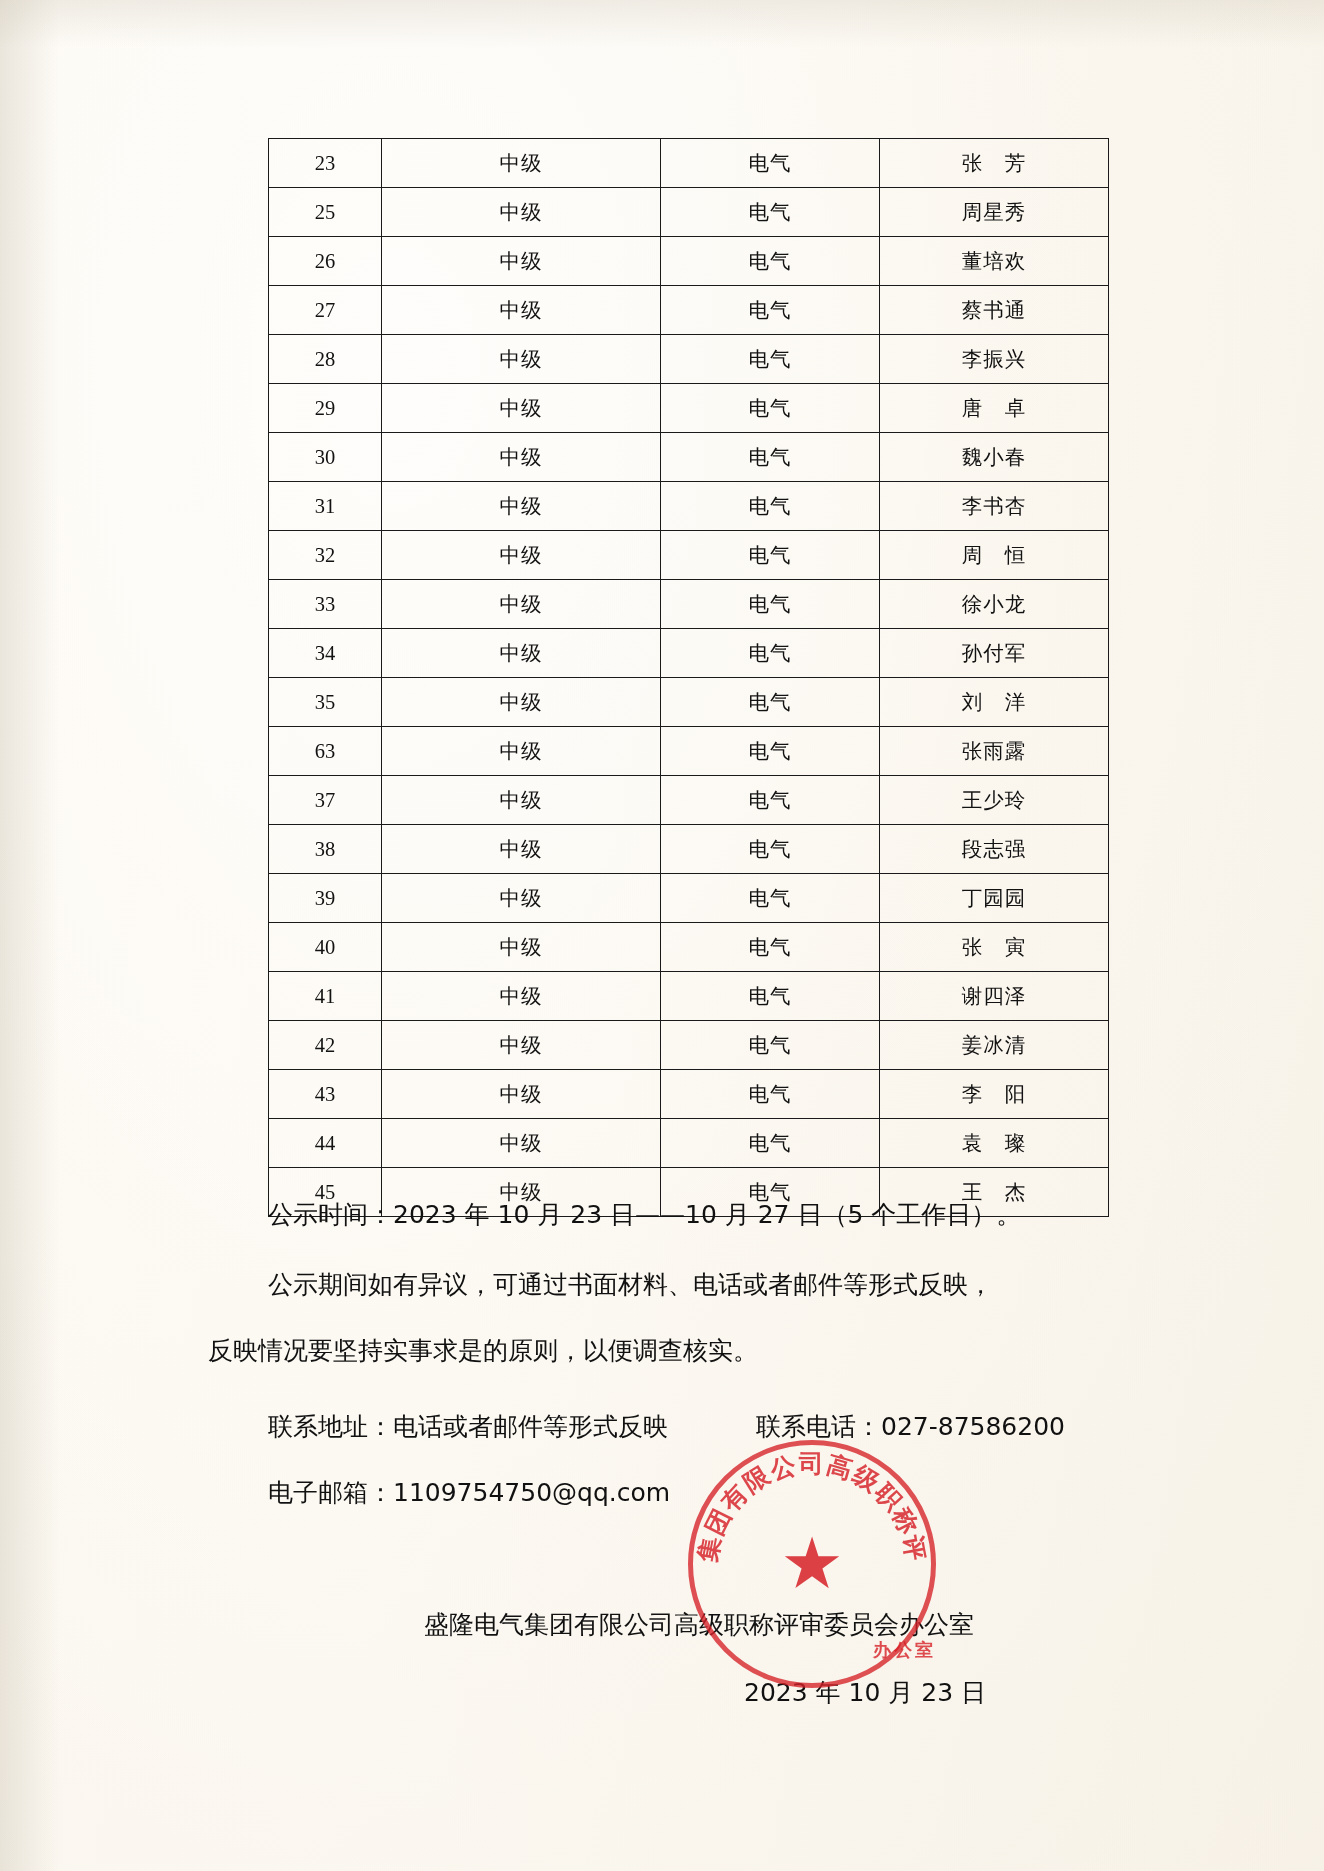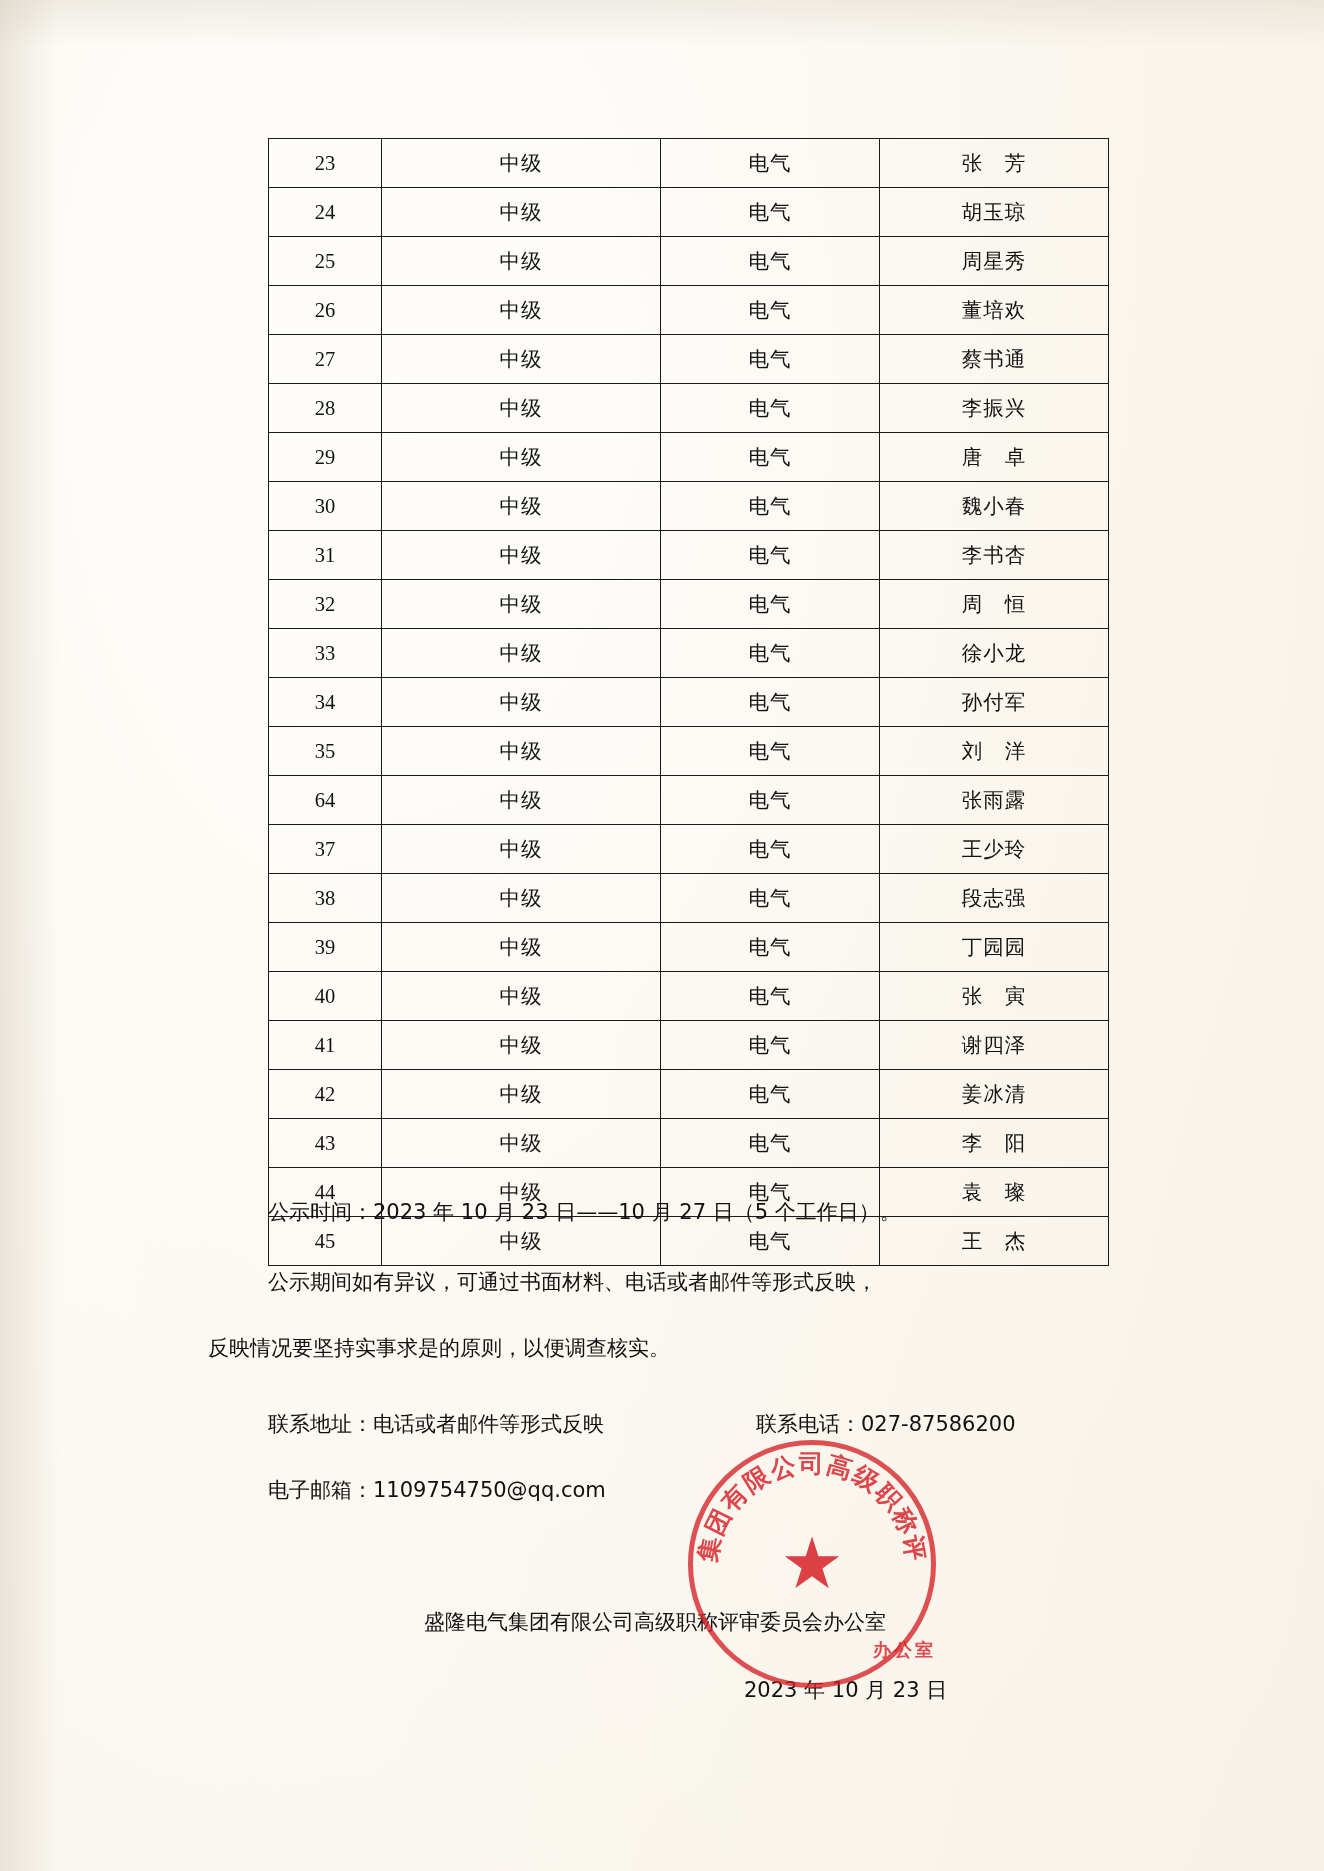--- a/index.html
+++ b/index.html
@@ -148,12 +148,6 @@
           <td class="c-lvl cn">中级</td>
           <td class="c-maj cn">电气</td>
           <td class="c-name cn">张　芳</td>
-        </tr>
-        <tr>
-          <td class="c-no">24</td>
-          <td class="c-lvl cn">中级</td>
-          <td class="c-maj cn">电气</td>
-          <td class="c-name cn">胡玉琼</td>
         </tr>
         <tr>
           <td class="c-no">25</td>

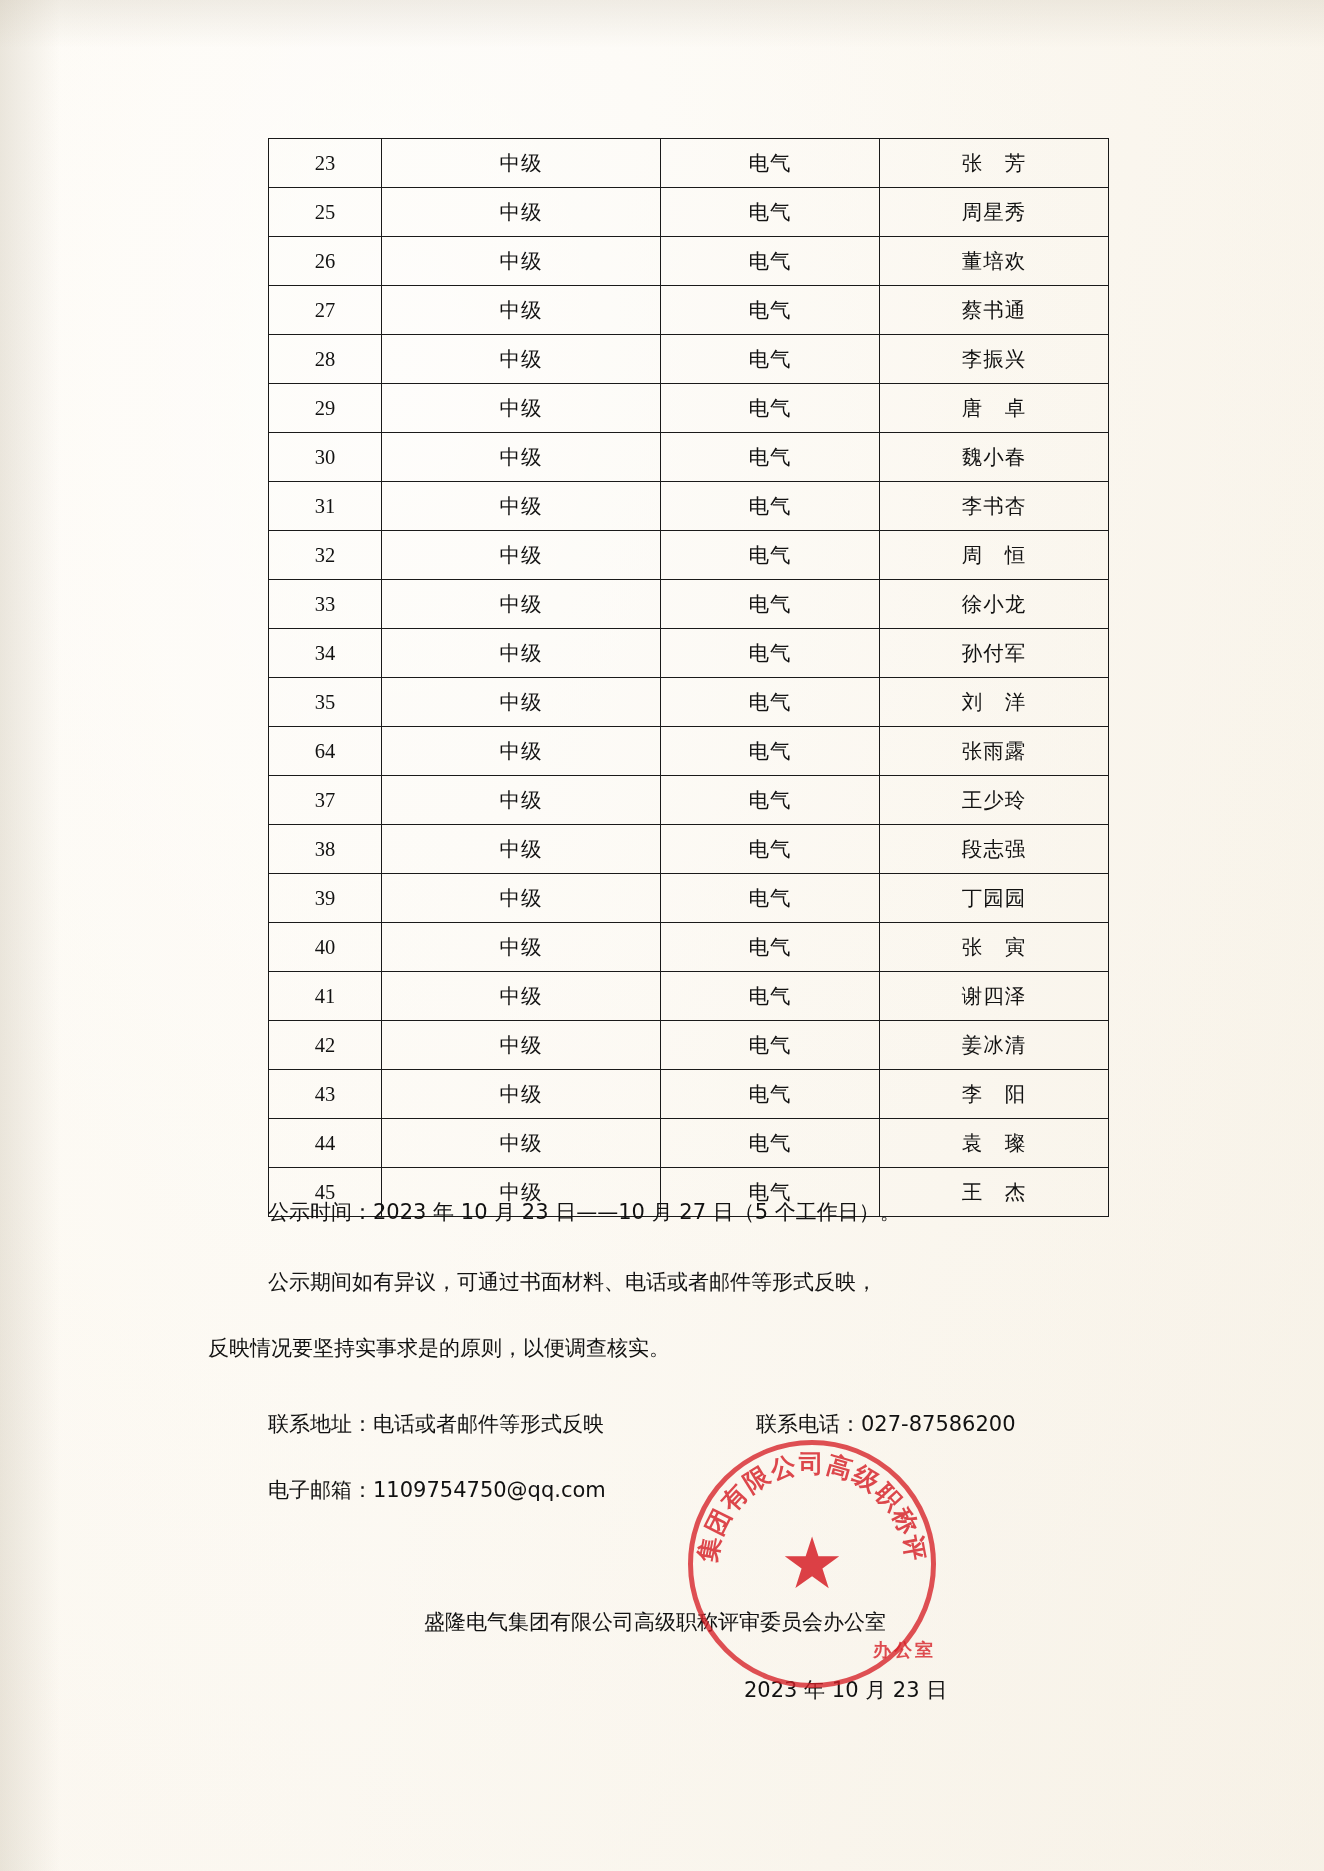--- a/index.html
+++ b/index.html
@@ -216,7 +216,7 @@
           <td class="c-name cn">刘　洋</td>
         </tr>
         <tr>
-          <td class="c-no">64</td>
+          <td class="c-no">63</td>
           <td class="c-lvl cn">中级</td>
           <td class="c-maj cn">电气</td>
           <td class="c-name cn">张雨露</td>

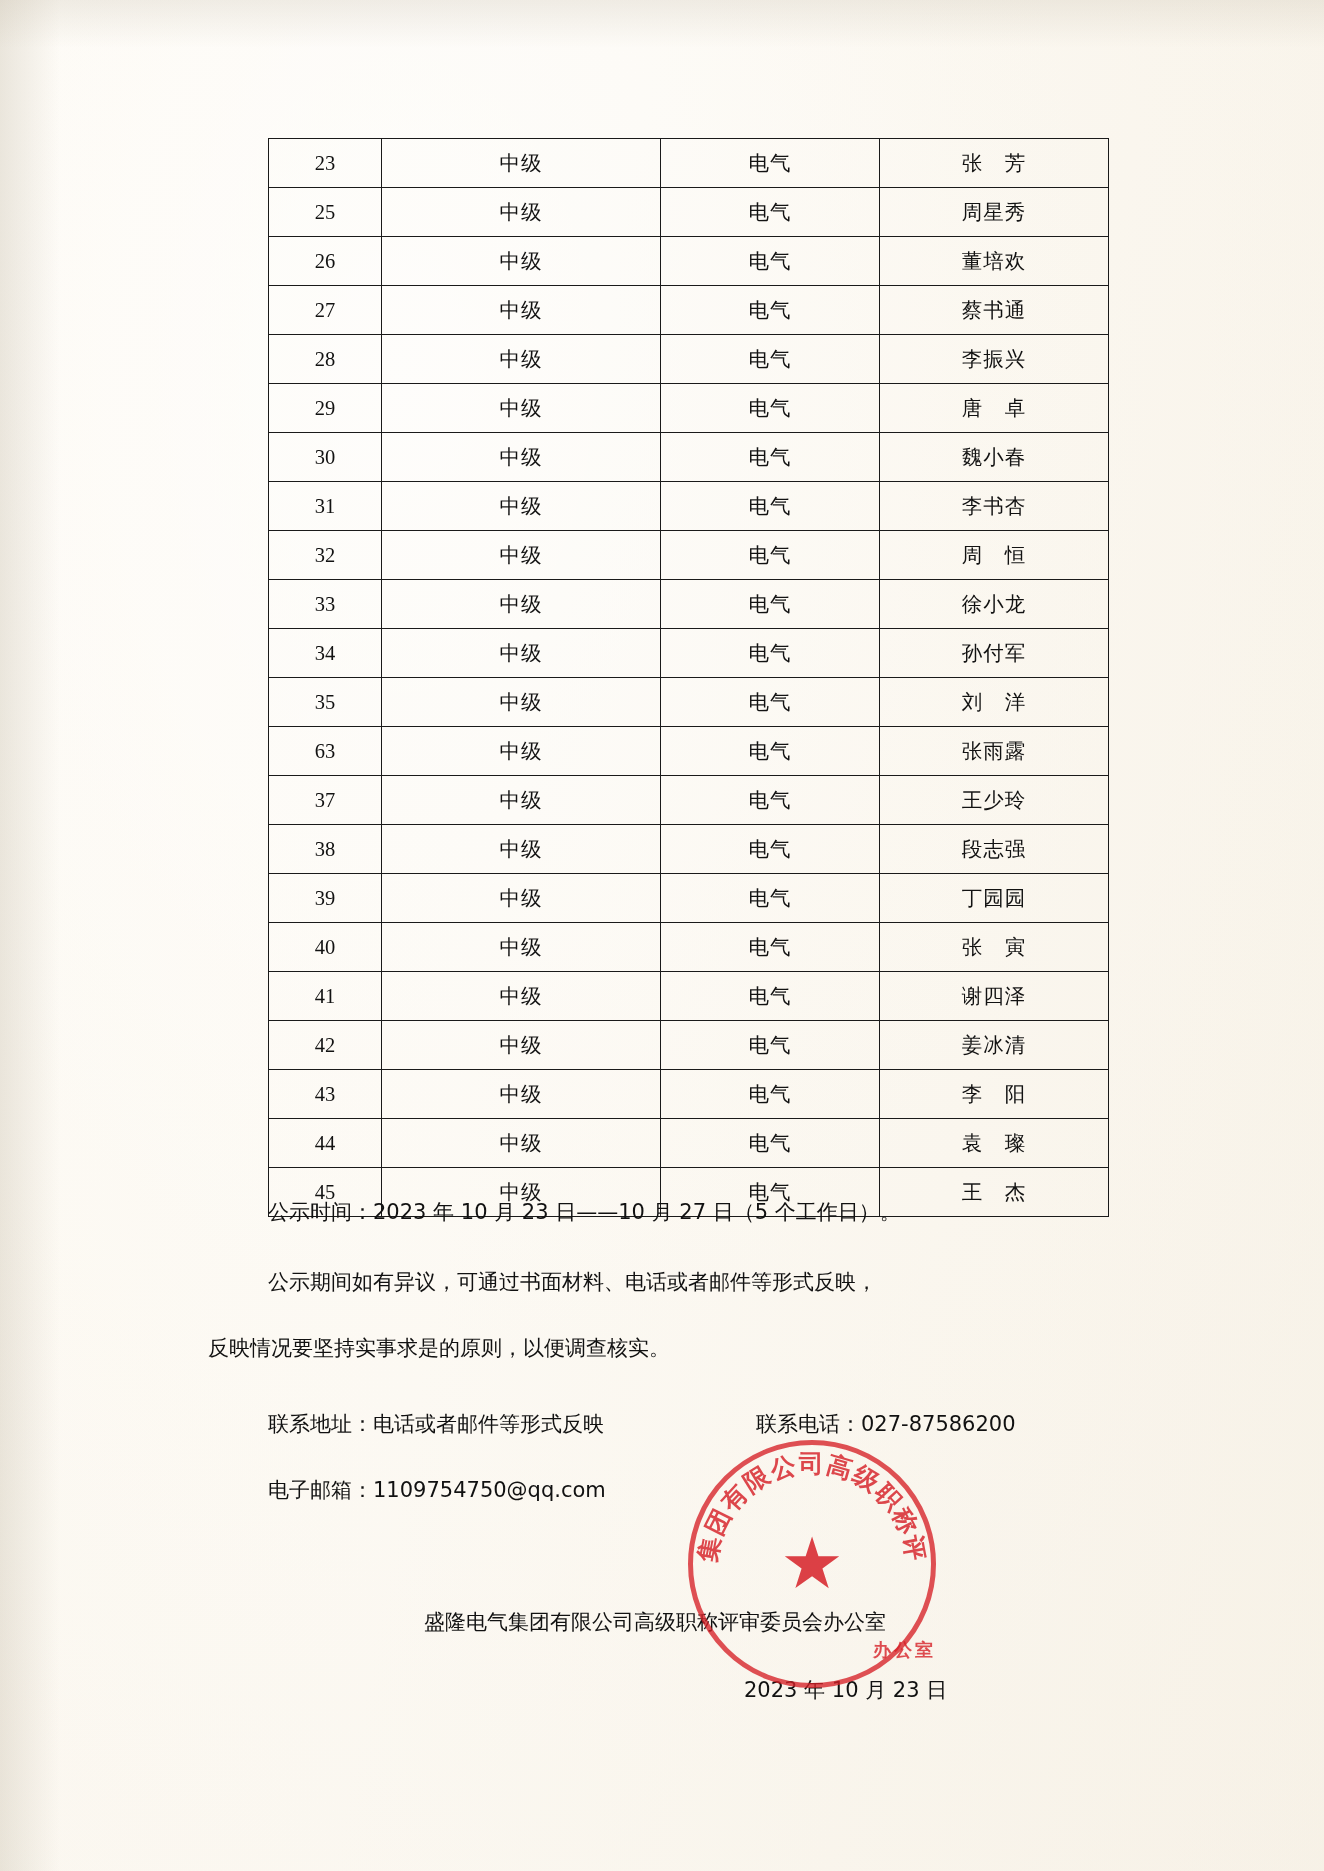--- a/index.html
+++ b/index.html
@@ -75,7 +75,7 @@
   .para {
     position: absolute;
     font-family: "DejaVu Sans", "Liberation Sans", sans-serif;
-    font-size: 21px;
+    font-size: 25px;
     line-height: 1.2;
     color: #111;
     white-space: nowrap;

